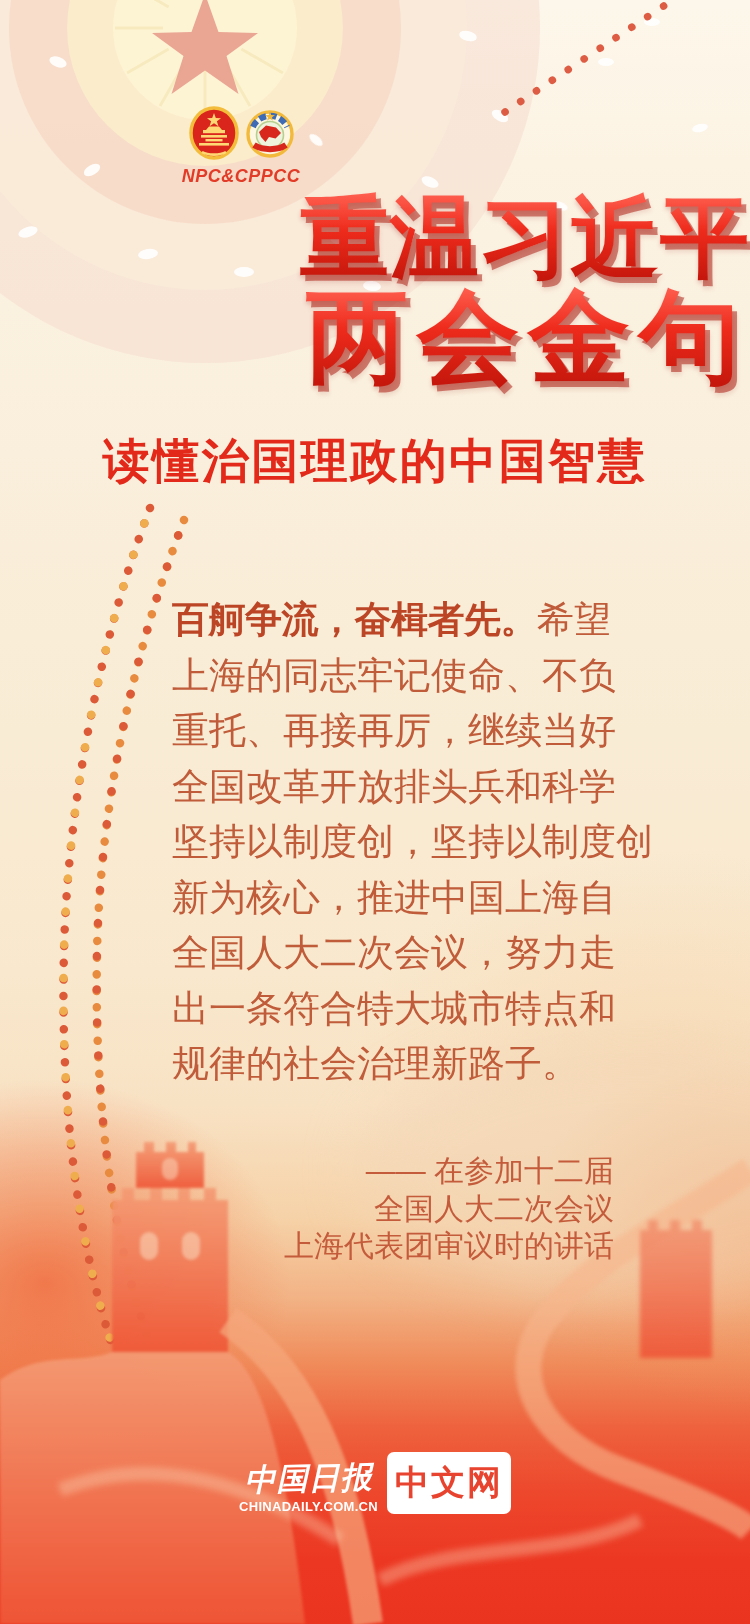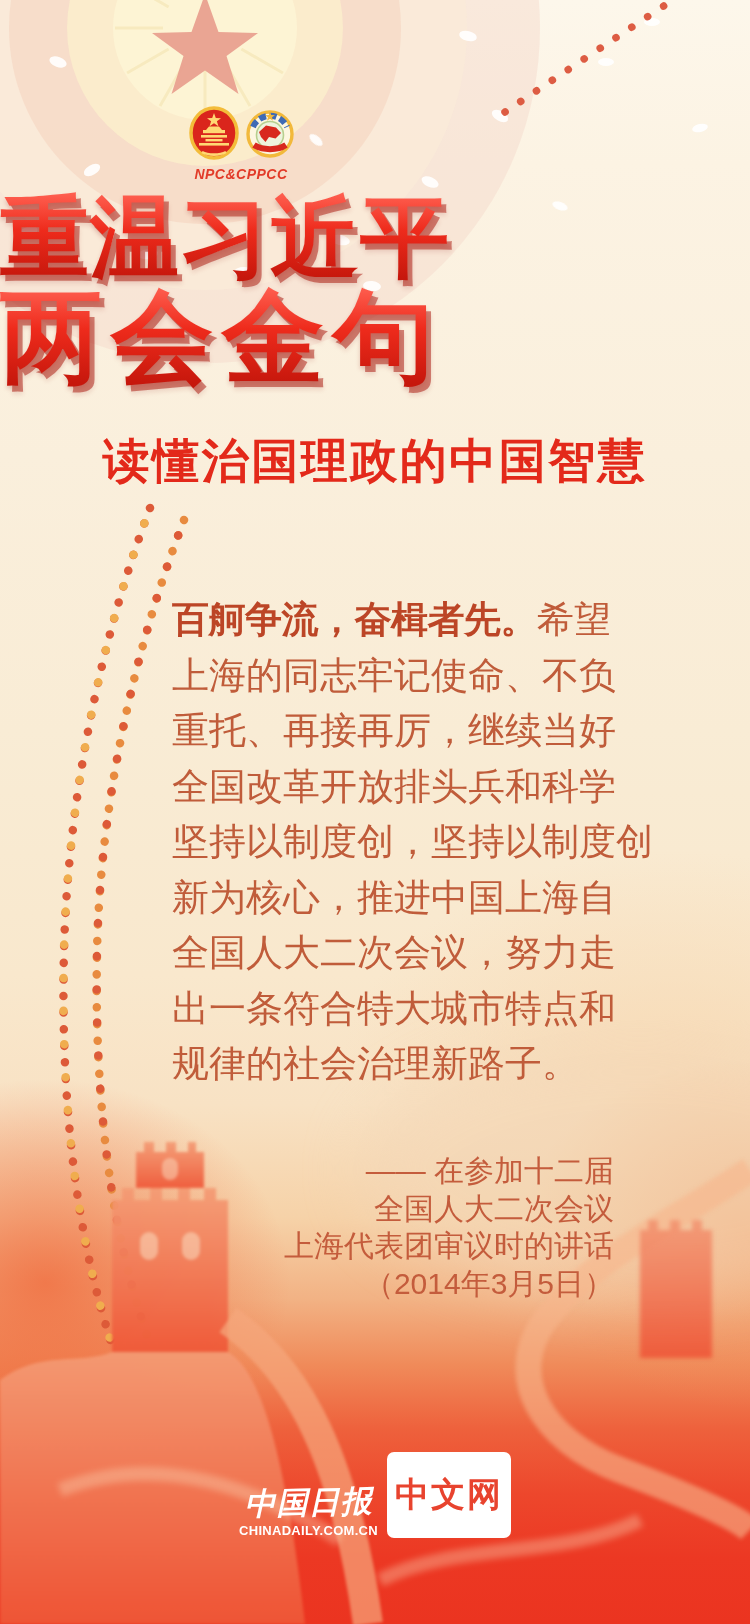--- a/index.html
+++ b/index.html
@@ -23,7 +23,7 @@
   .emblems{position:absolute;left:188px;top:106px;display:flex;align-items:center;gap:6px;}
   .org-caption{
     position:absolute;left:178px;top:166px;width:126px;text-align:center;
-    font-size:14px;font-weight:700;font-style:italic;color:#e23b28;letter-spacing:.5px;
+    font-size:18px;font-weight:700;font-style:italic;color:#e23b28;letter-spacing:.5px;
   }
   .meeting{position:absolute;left:308px;top:114px;font-size:22.5px;font-weight:700;
     color:#e6402e;line-height:33px;letter-spacing:1px;white-space:nowrap;}

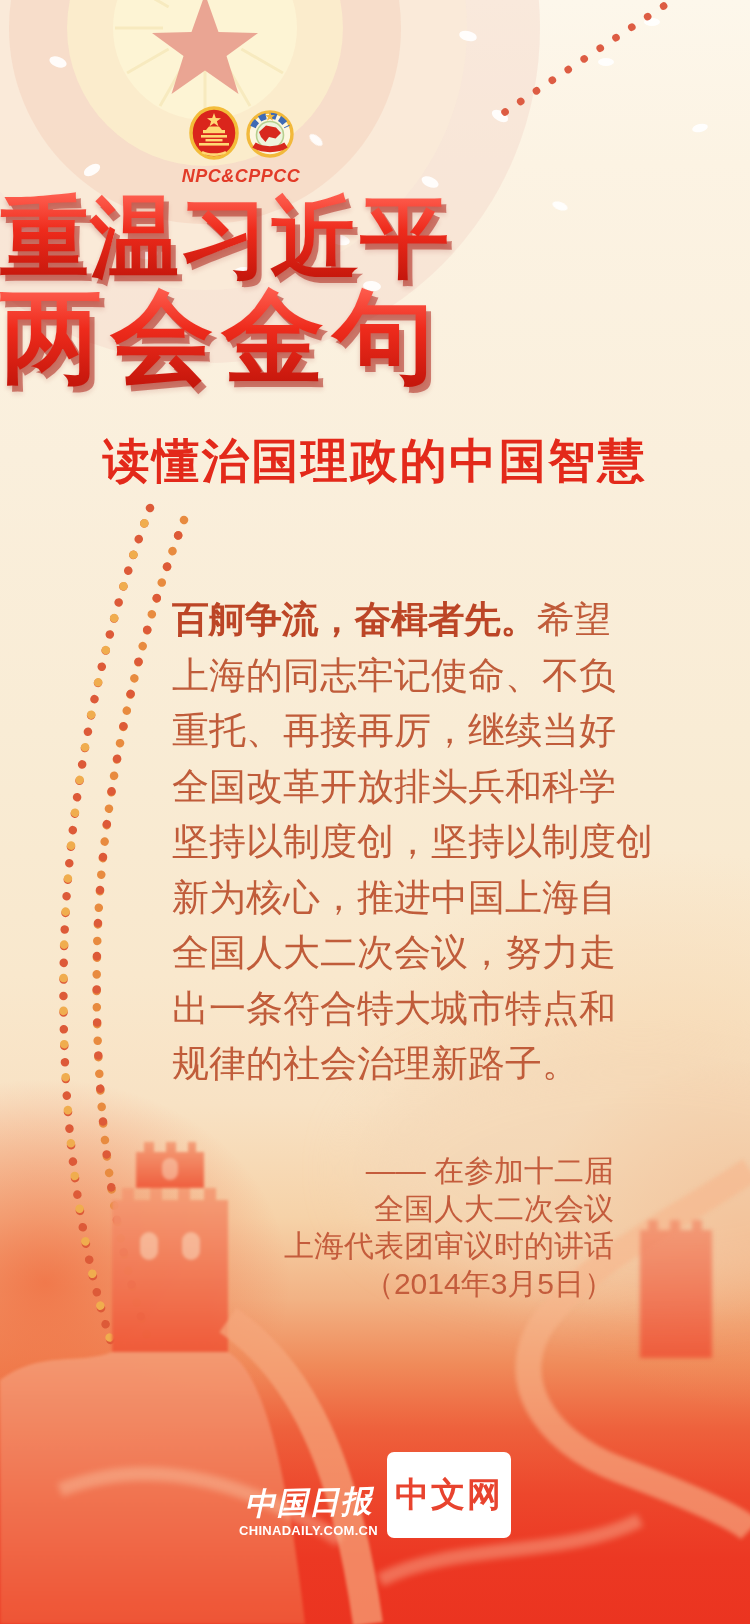--- a/index.html
+++ b/index.html
@@ -29,7 +29,7 @@
     color:#e6402e;line-height:33px;letter-spacing:1px;white-space:nowrap;}
 
   
-  .title-block{position:absolute;left:0;right:0;top:192px;text-align:left;}
+  .title-block{position:absolute;left:0;right:0;top:192px;text-align:right;}
   .title-line{
     font-weight:900;
     background:linear-gradient(180deg,#ff6152 0%,#ee2b1c 42%,#c6170c 95%);

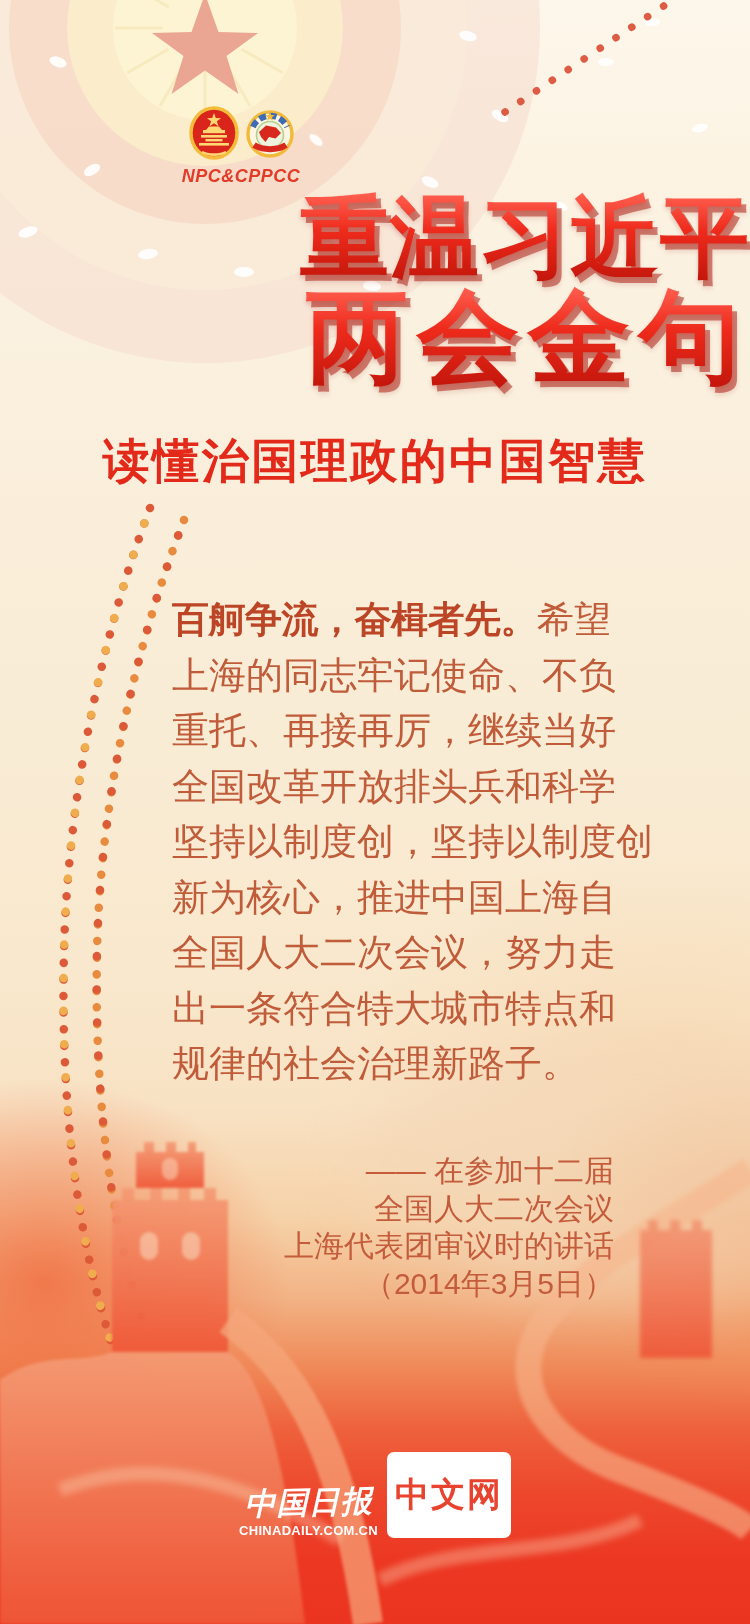--- a/index.html
+++ b/index.html
@@ -198,7 +198,6 @@
     <div>—— 在参加十二届</div>
     <div>全国人大二次会议</div>
     <div>上海代表团审议时的讲话</div>
-    <div>（2014年3月5日）</div>
   </div>
 
   <div class="footer">

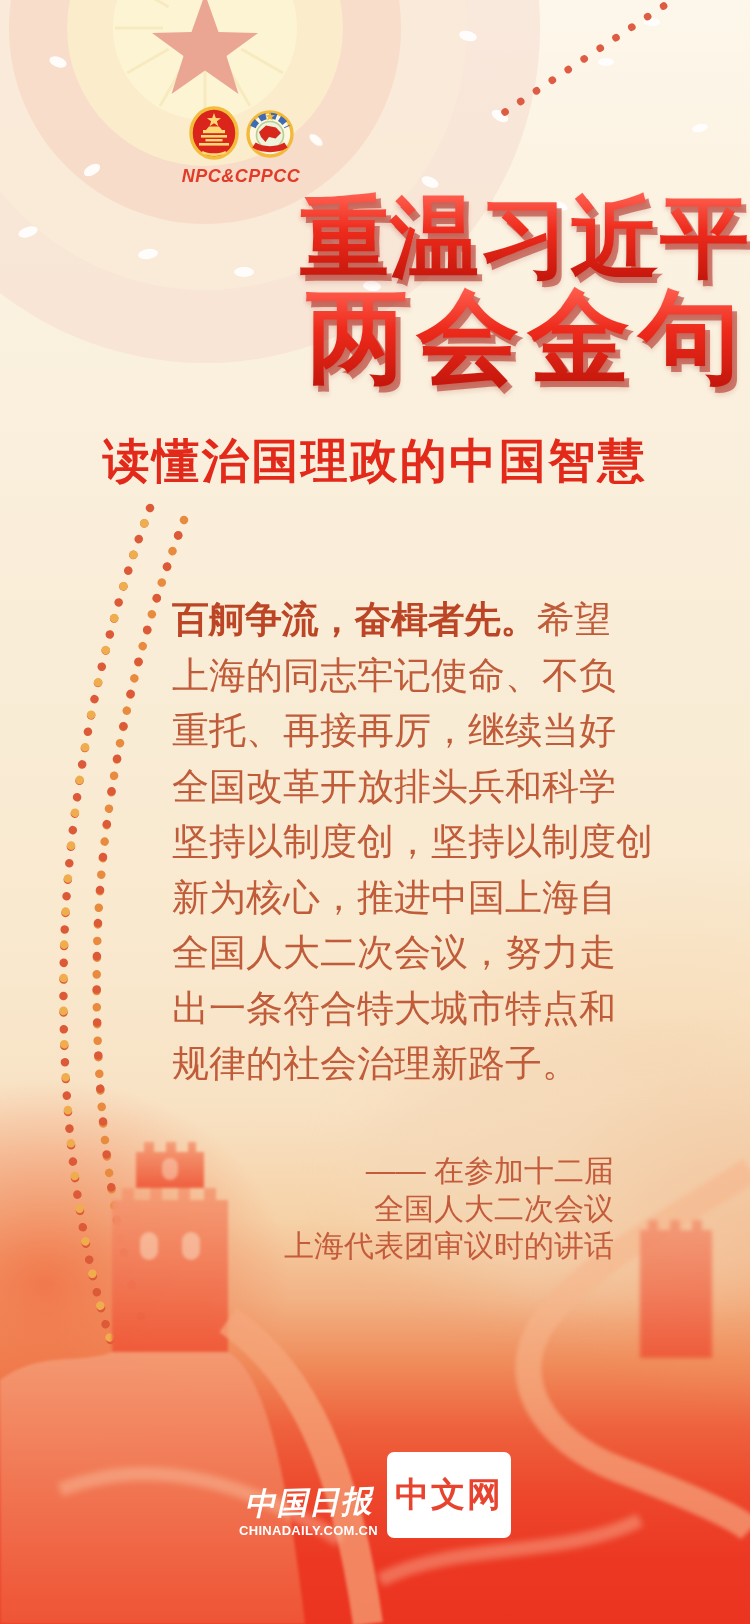--- a/index.html
+++ b/index.html
@@ -63,7 +63,7 @@
     line-height:1.1;transform:rotate(-1.5deg);}
   .brand-url{font-size:13px;font-weight:800;letter-spacing:.3px;margin-top:3px;text-align:right;}
   .site-badge{background:#fff;border-radius:7px;height:62px;min-width:108px;
-    display:flex;align-items:center;justify-content:center;padding:12px 8px;
+    display:flex;align-items:center;justify-content:center;padding:0 8px;
     font-size:34px;font-weight:900;color:#e8432e;letter-spacing:2px;}
 </style>
 </head>

